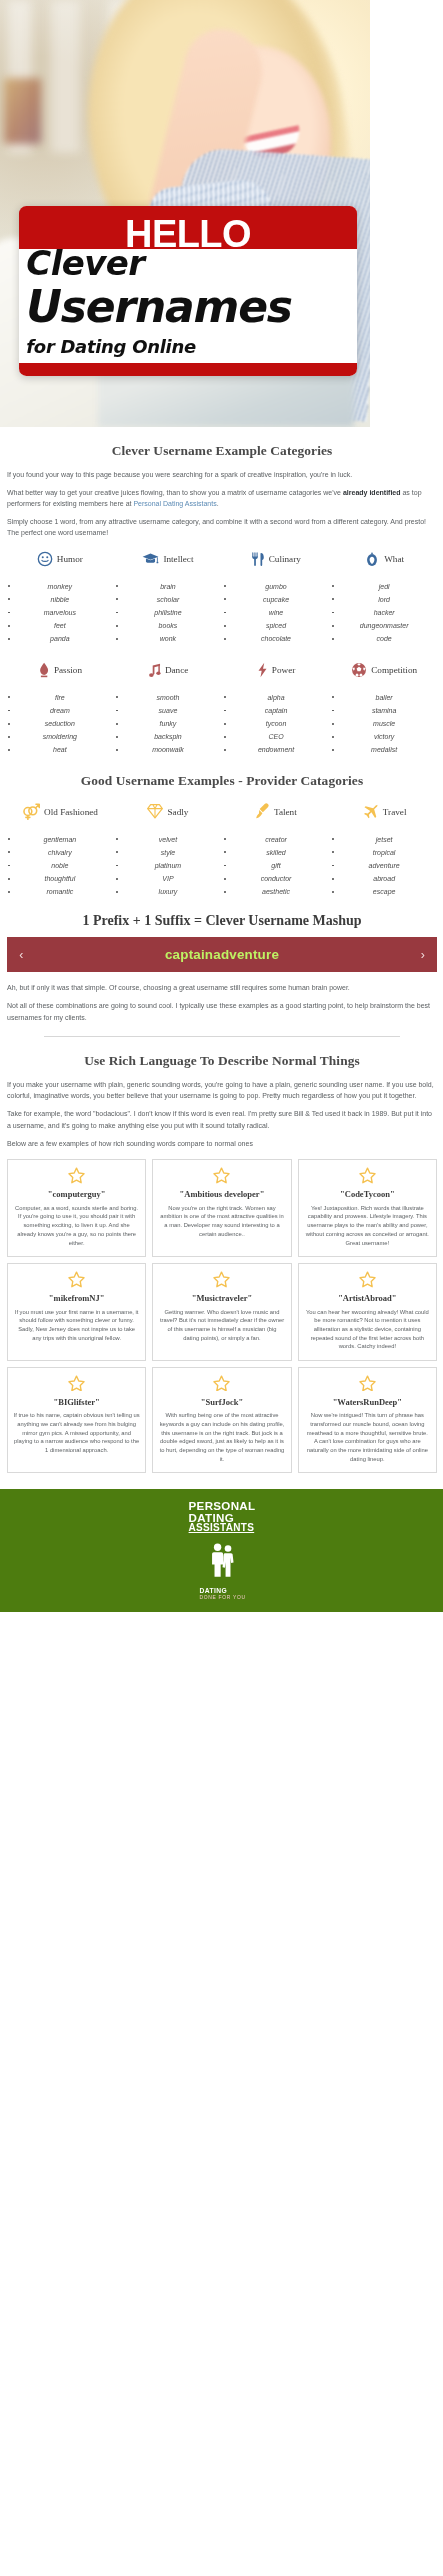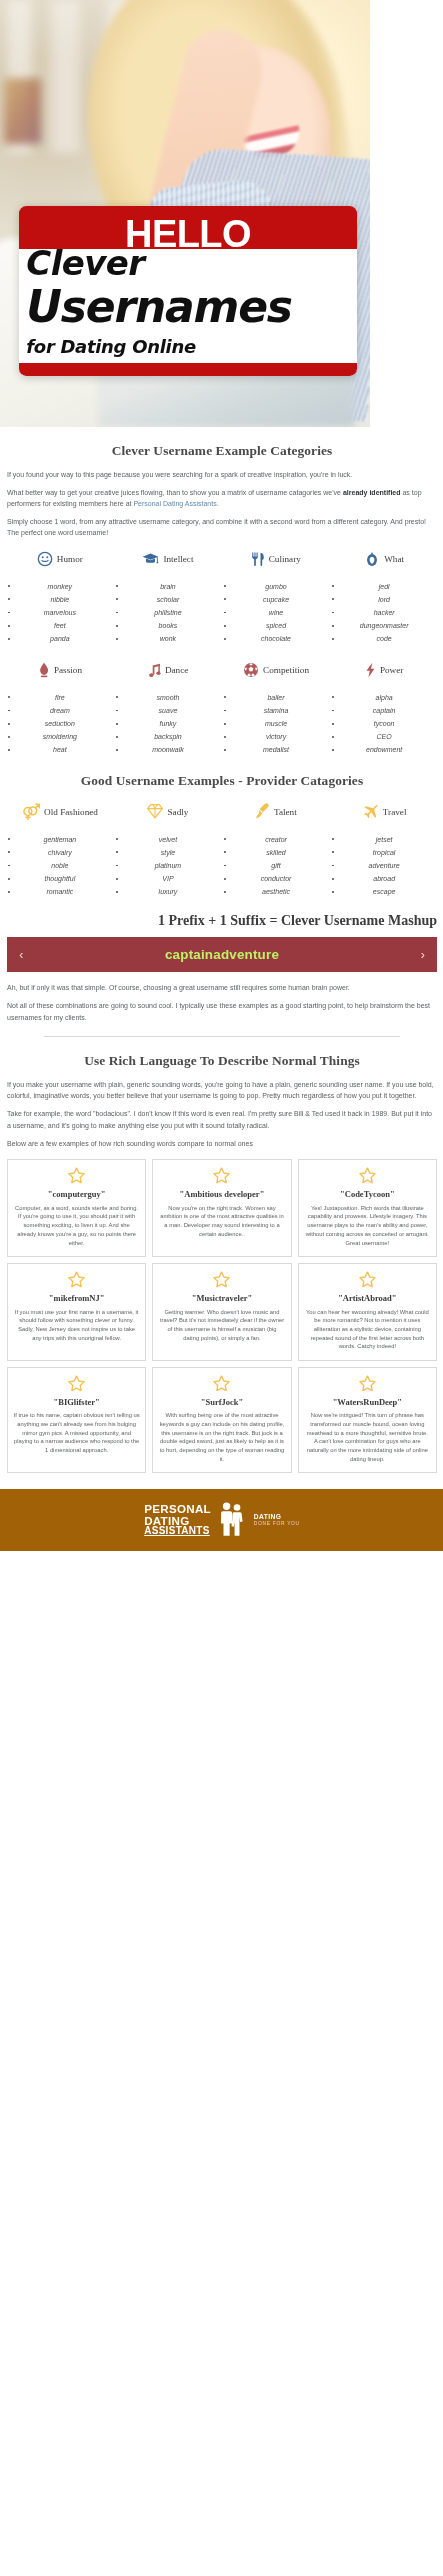--- a/index.html
+++ b/index.html
@@ -497,6 +497,24 @@
       <div class="cat-col">
         <div class="cat-head">
           <span class="ico">
+            <svg width="11" height="16" viewBox="0 0 16 24">
+                <path d="M10.6 1 L2 13.2 h4.8 L5 23 L14 10.2 H8.8 z" fill="#b25a5a"></path>
+              </svg>
+          </span>
+          <span class="lbl">Power</span>
+        </div>
+        <ul class="cat-list">
+          <li><span class="dot"></span><span>alpha</span></li>
+          <li><span class="dot"></span><span>captain</span></li>
+          <li><span class="dot"></span><span>tycoon</span></li>
+          <li><span class="dot"></span><span>CEO</span></li>
+          <li><span class="dot"></span><span>endowment</span></li>
+        </ul>
+      </div>
+
+      <div class="cat-col">
+        <div class="cat-head">
+          <span class="ico">
             <svg width="16" height="16" viewBox="0 0 24 24">
                 <circle cx="12" cy="12" r="10.4" fill="#b25a5a"></circle>
                 <path d="M12 7 l3.6 2.6 -1.4 4.3 h-4.4 L8.4 9.6 z" fill="#ffffff"></path>
@@ -515,24 +533,6 @@
           <li><span class="dot"></span><span>muscle</span></li>
           <li><span class="dot"></span><span>victory</span></li>
           <li><span class="dot"></span><span>medalist</span></li>
-        </ul>
-      </div>
-
-      <div class="cat-col">
-        <div class="cat-head">
-          <span class="ico">
-            <svg width="11" height="16" viewBox="0 0 16 24">
-                <path d="M10.6 1 L2 13.2 h4.8 L5 23 L14 10.2 H8.8 z" fill="#b25a5a"></path>
-              </svg>
-          </span>
-          <span class="lbl">Power</span>
-        </div>
-        <ul class="cat-list">
-          <li><span class="dot"></span><span>alpha</span></li>
-          <li><span class="dot"></span><span>captain</span></li>
-          <li><span class="dot"></span><span>tycoon</span></li>
-          <li><span class="dot"></span><span>CEO</span></li>
-          <li><span class="dot"></span><span>endowment</span></li>
         </ul>
       </div>
     </div>

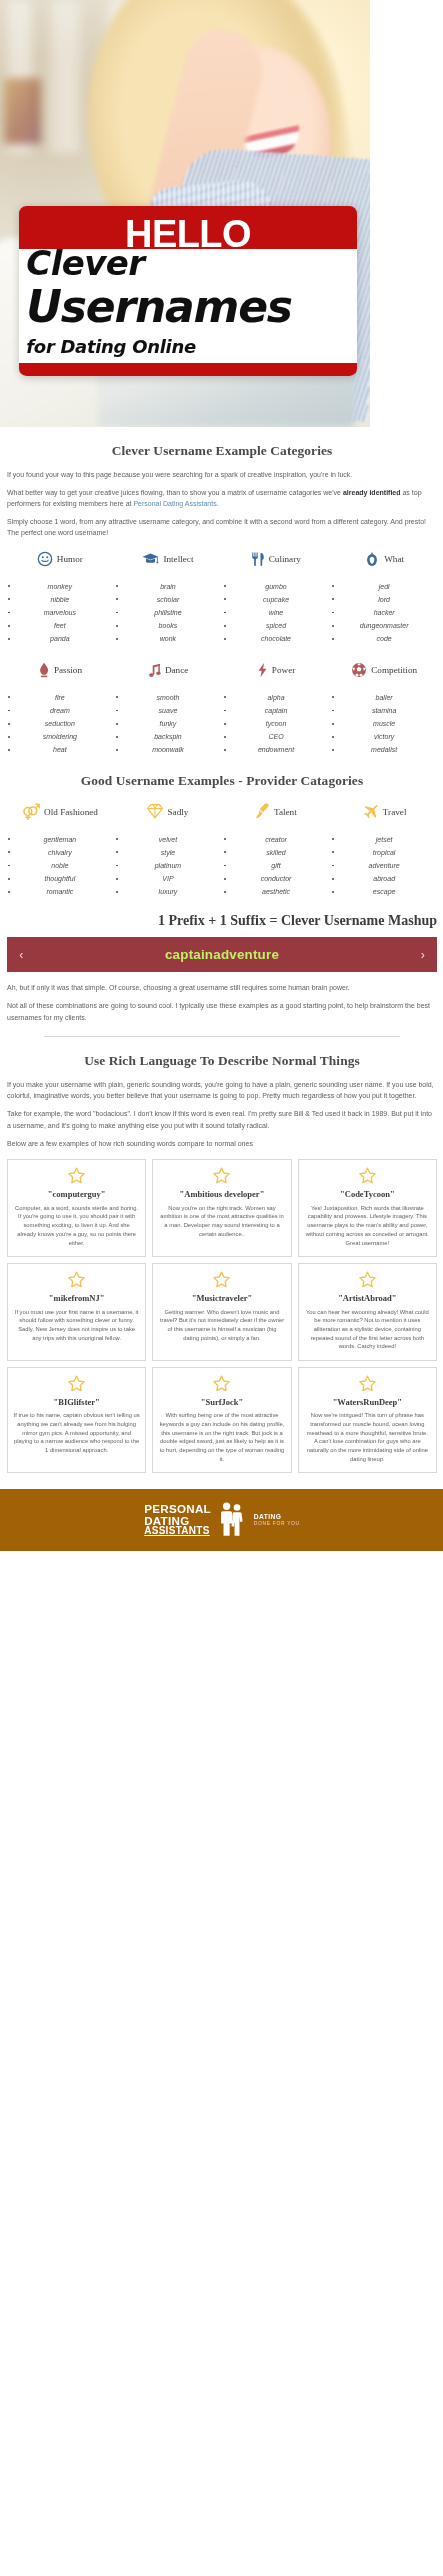--- a/index.html
+++ b/index.html
@@ -239,7 +239,7 @@
     font-weight: 700;
     font-size: 14px;
     color: #3c3c3c;
-    text-align: right;
+    text-align: center;
     margin: 14.6px 0 8.5px;
   }
   .mashup-bar {

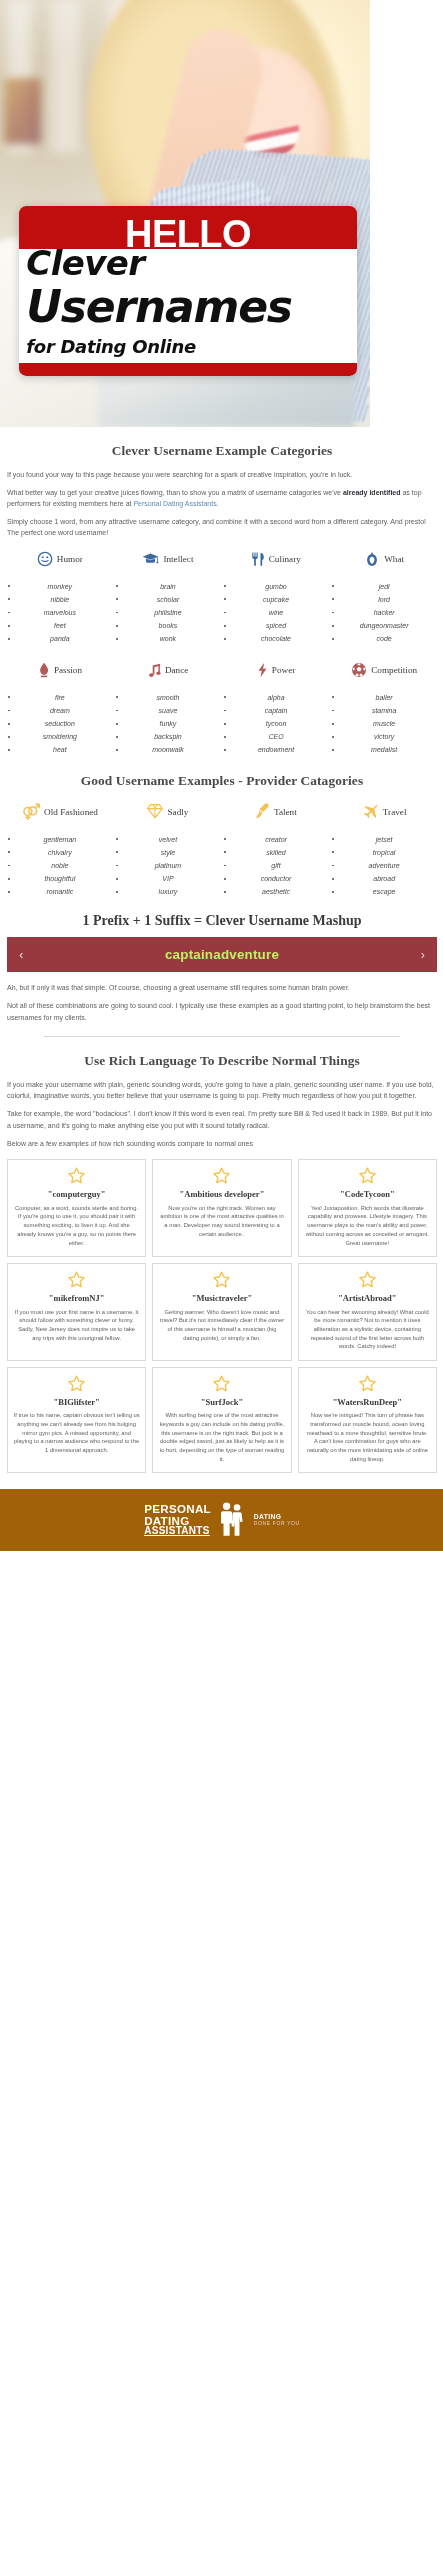--- a/index.html
+++ b/index.html
@@ -304,12 +304,13 @@
 
   
   .footer {
-    background: #a16207;
+    background: #4d7c0f;
     padding: 11px 0 12.2px;
     display: flex;
     align-items: center;
     justify-content: center;
     gap: 7.3px;
+    flex-direction: column;
   }
   .footer .pda-text { line-height: 1; }
   .footer .pda-l1 {

